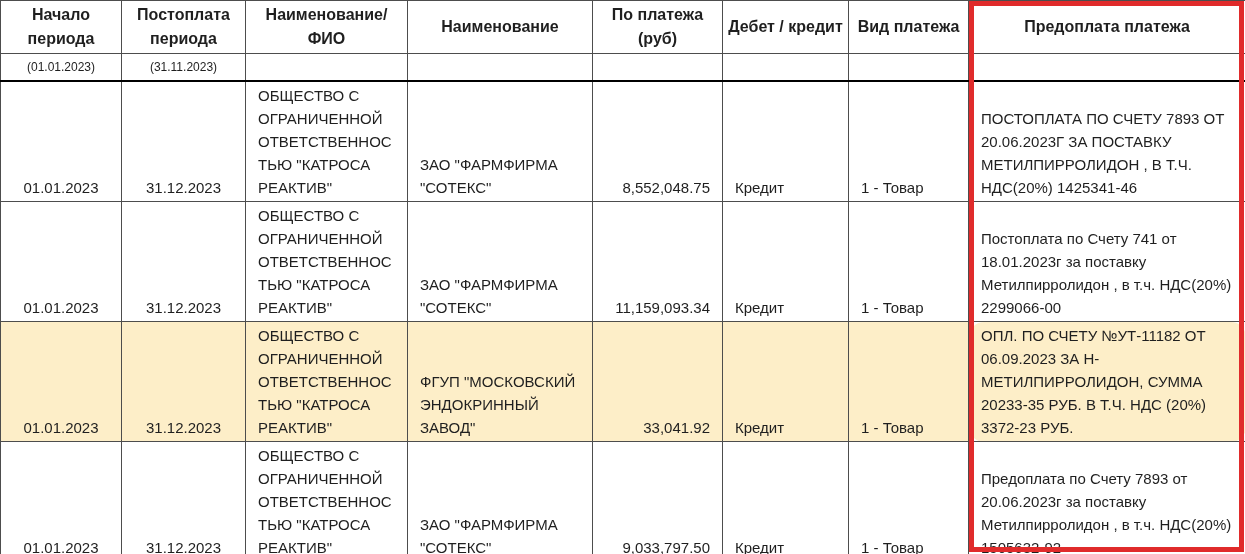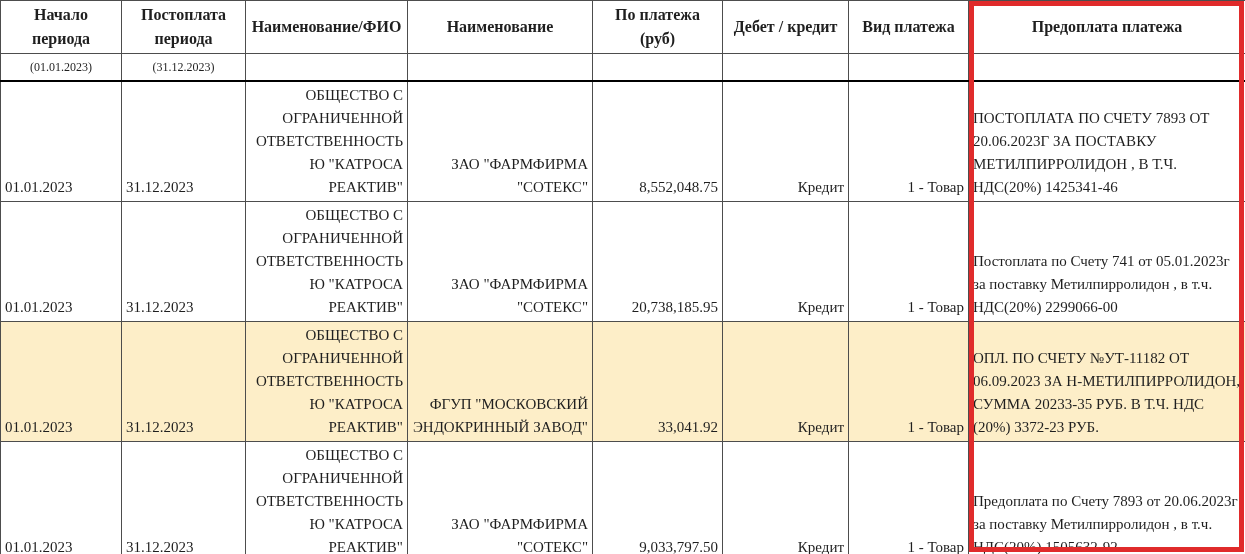--- a/index.html
+++ b/index.html
@@ -8,7 +8,7 @@
     width:1245px;height:554px;
     overflow:hidden;
     background:#fff;
-    font-family:Liberation Serif, serif;
+    font-family:Liberation Sans, sans-serif;
     color:#1f1f1f;
   }
   table.grid{

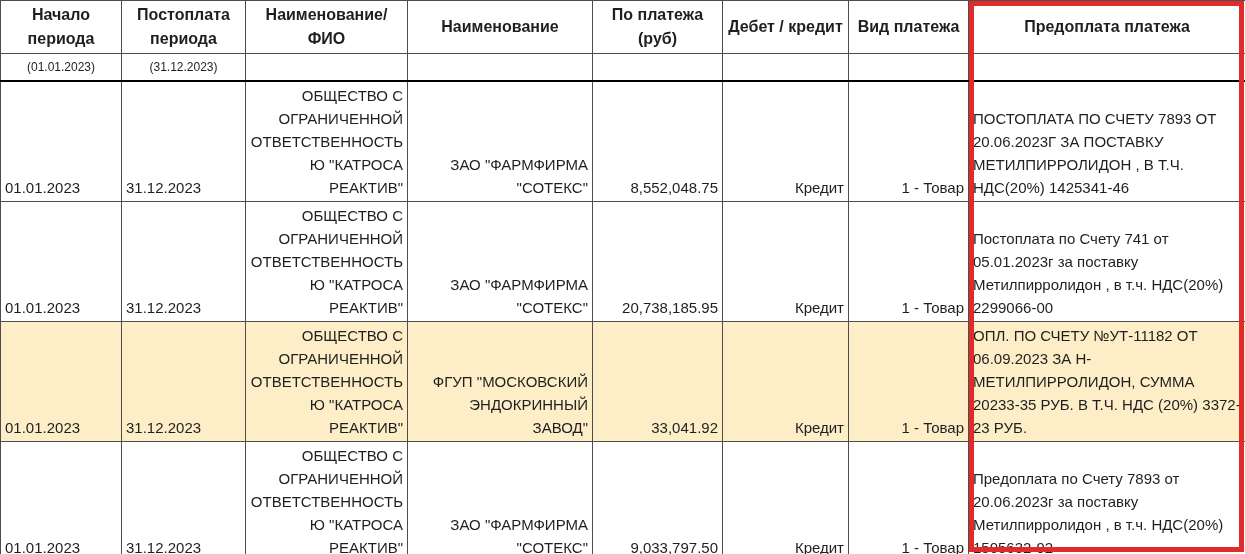--- a/index.html
+++ b/index.html
@@ -19,7 +19,7 @@
   }
   table.grid td, table.grid th{
     border:1px solid #4d4d4d;
-    padding:2px 4px;
+    padding:2px 12px;
     overflow:hidden;
     vertical-align:bottom;
     font-size:15px;

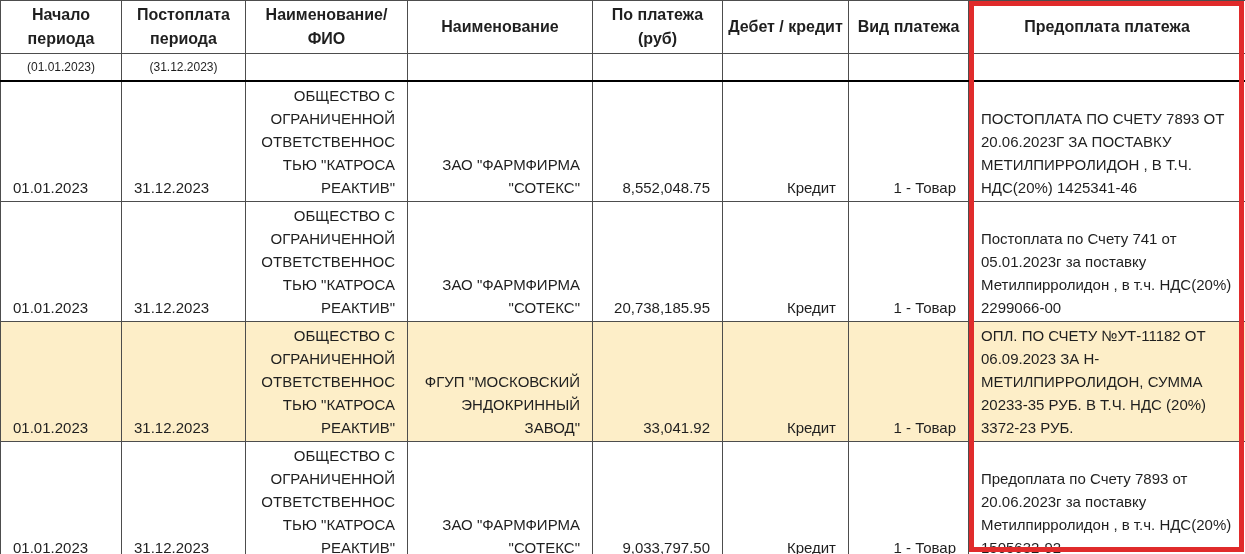--- a/index.html
+++ b/index.html
@@ -96,7 +96,7 @@
       </tr>
       <tr class="subhdr">
         <td>(01.01.2023)</td>
-        <td>(31.12.2023)</td>
+        <td>(31.11.2023)</td>
         <td></td>
         <td></td>
         <td></td>

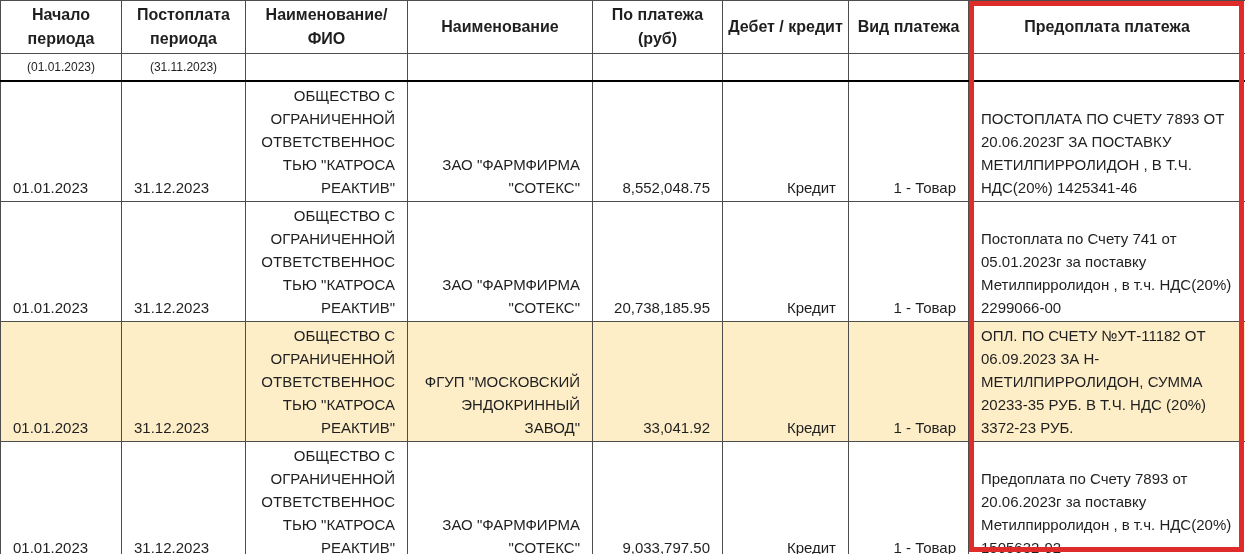--- a/index.html
+++ b/index.html
@@ -49,7 +49,7 @@
   tbody tr.r4 td{height:110px;}
   td.c-date{text-align:left;padding-right:6px;margin-top:20px;}
   td.c-amt{text-align:right;padding-right:5px;}
-  td.c-name{text-align:right;}
+  td.c-name{text-align:left;}
   td.c-purpose{
     text-align:left;
     padding-left:12px;

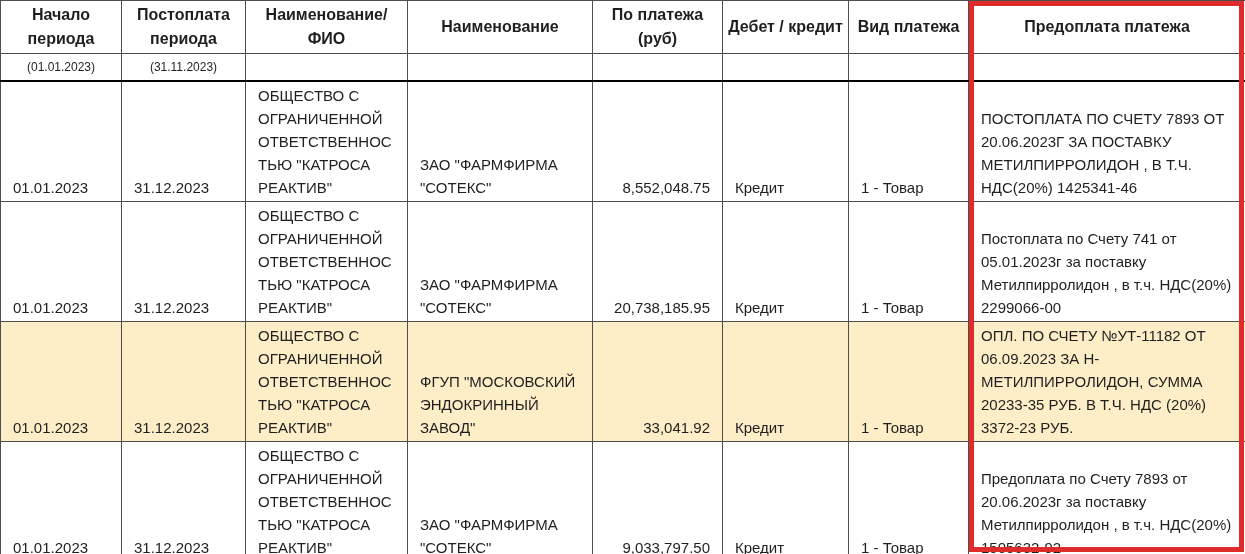--- a/index.html
+++ b/index.html
@@ -56,6 +56,7 @@
     padding-right:8px;
     line-height:26px;
     padding-bottom:6px;
+    border-radius:15px;
   }
   tr.hl td{background:#FDEEC8;}
   #redbox{

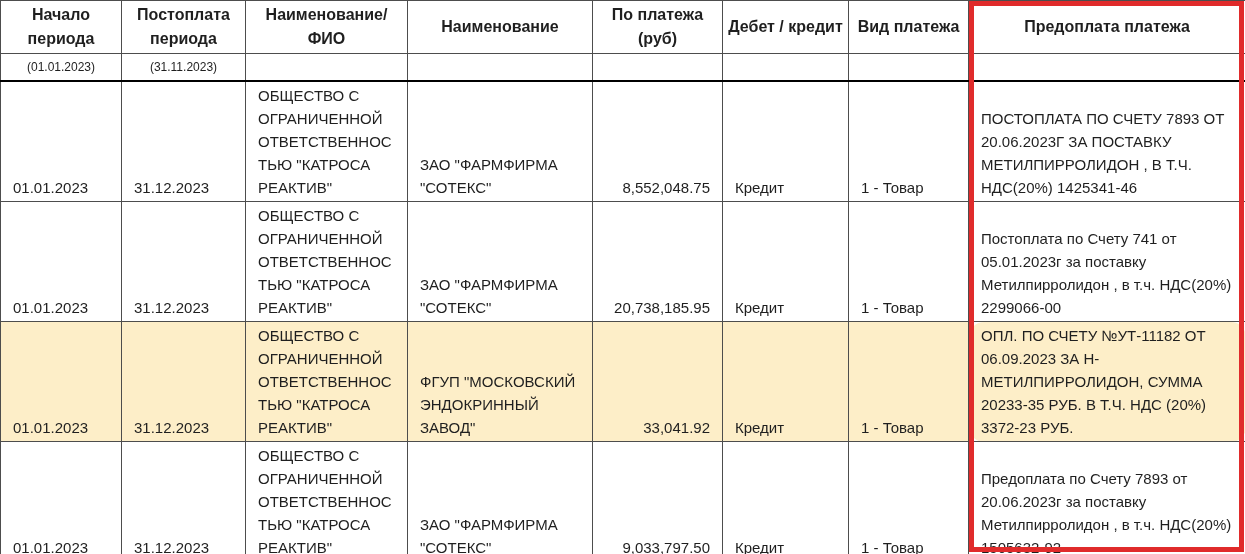--- a/index.html
+++ b/index.html
@@ -47,7 +47,7 @@
   tbody tr.datarow td{height:114px;}
   tbody tr.r1 td{height:113px;}
   tbody tr.r4 td{height:110px;}
-  td.c-date{text-align:left;padding-right:6px;margin-top:20px;}
+  td.c-date{text-align:center;padding-right:6px;margin-top:20px;}
   td.c-amt{text-align:right;padding-right:5px;}
   td.c-name{text-align:left;}
   td.c-purpose{

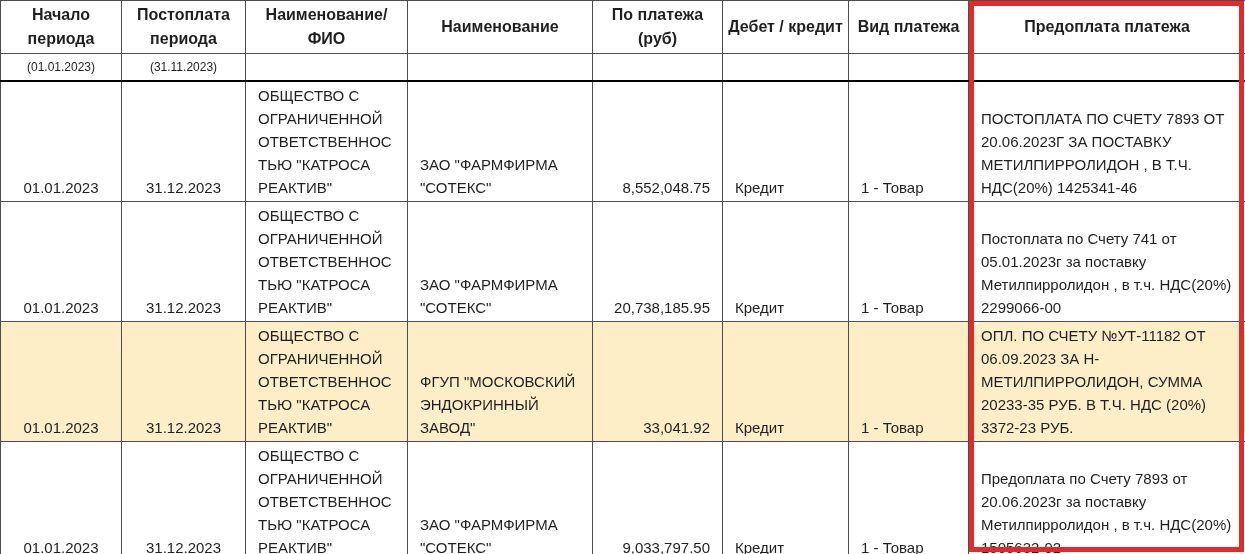--- a/index.html
+++ b/index.html
@@ -125,7 +125,7 @@
         <td class="c-amt">20,738,185.95</td>
         <td class="c-name">Кредит</td>
         <td class="c-name">1 - Товар</td>
-        <td class="c-purpose">Постоплата по Счету 741 от 05.01.2023г за поставку Метилпирролидон , в т.ч. НДС(20%) 2299066-00</td>
+        <td class="c-purpose">Постоплата по Счету 741 от 18.01.2023г за поставку Метилпирролидон , в т.ч. НДС(20%) 2299066-00</td>
       </tr>
       <tr class="datarow hl">
         <td class="c-date">01.01.2023</td>

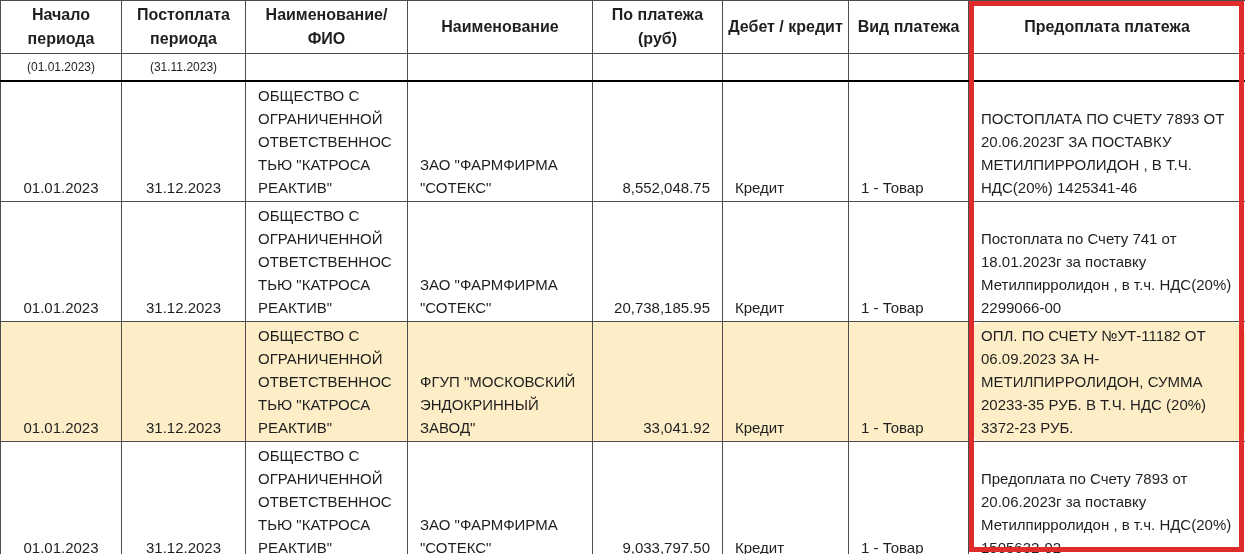--- a/index.html
+++ b/index.html
@@ -122,7 +122,7 @@
         <td class="c-date">31.12.2023</td>
         <td class="c-name">ОБЩЕСТВО С ОГРАНИЧЕННОЙ ОТВЕТСТВЕННОСТЬЮ "КАТРОСА РЕАКТИВ"</td>
         <td class="c-name">ЗАО "ФАРМФИРМА "СОТЕКС"</td>
-        <td class="c-amt">20,738,185.95</td>
+        <td class="c-amt">11,159,093.34</td>
         <td class="c-name">Кредит</td>
         <td class="c-name">1 - Товар</td>
         <td class="c-purpose">Постоплата по Счету 741 от 18.01.2023г за поставку Метилпирролидон , в т.ч. НДС(20%) 2299066-00</td>

